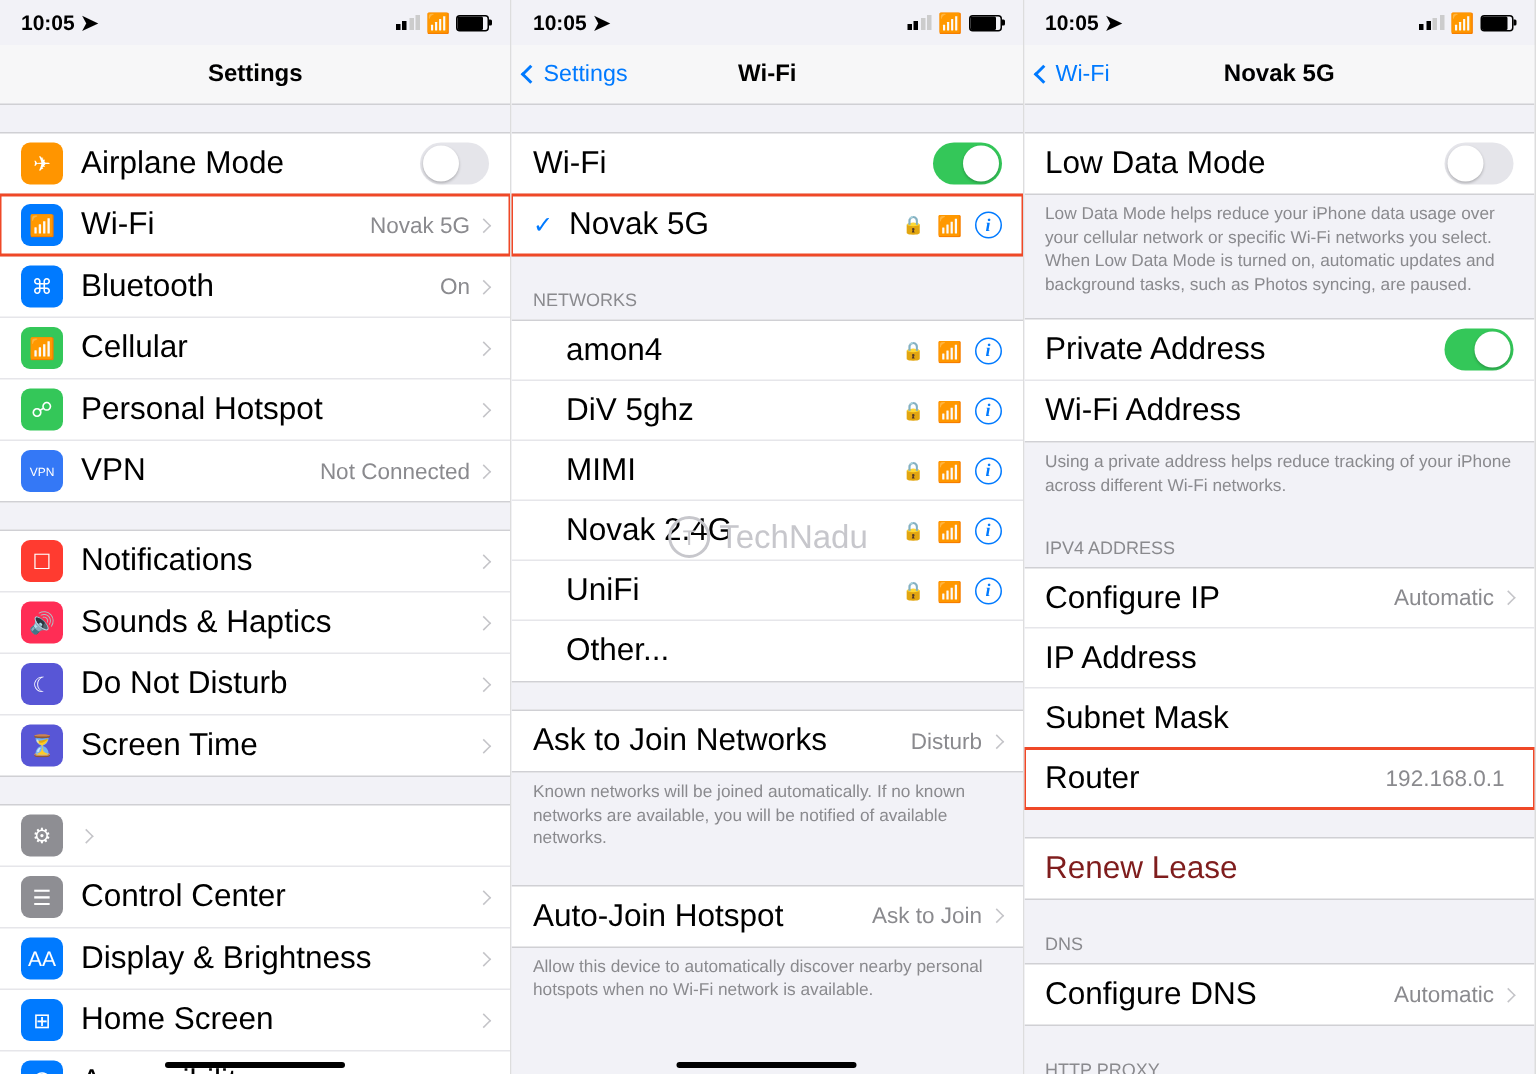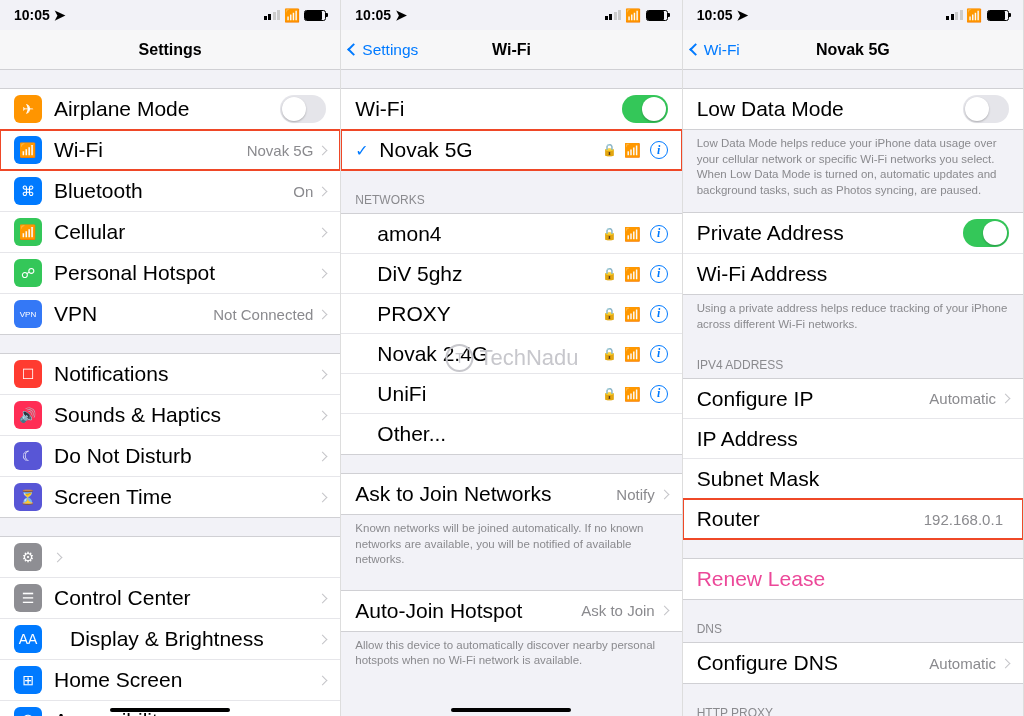--- a/index.html
+++ b/index.html
@@ -337,7 +337,7 @@
           </span>
         </div>
         <div class="row">
-          <span class="label">PROXY</span>
+          <span class="label">MIMI</span>
           <span class="rowicons">
             <span class="lock">🔒</span>
             <span class="wifi-s">📶</span>

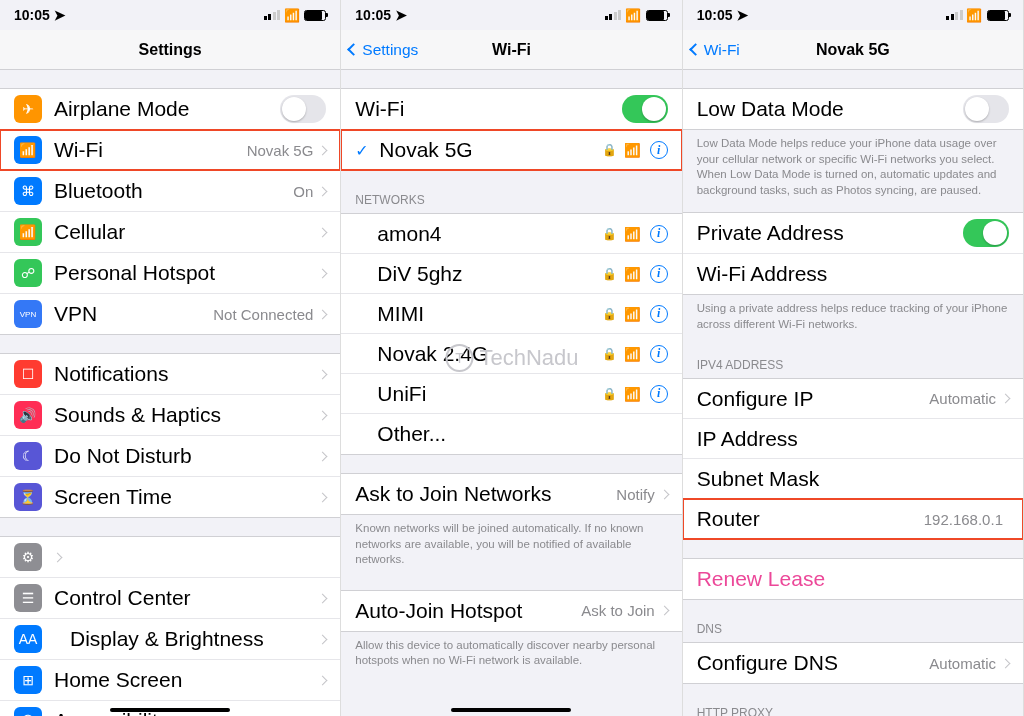--- a/index.html
+++ b/index.html
@@ -370,7 +370,7 @@
     <div class="list">
       <div class="row">
         <span class="label">Ask to Join Networks</span>
-        <span class="value">Notify</span>
+        <span class="value">Disturb</span>
         <span class="chev"></span>
       </div>
     </div>

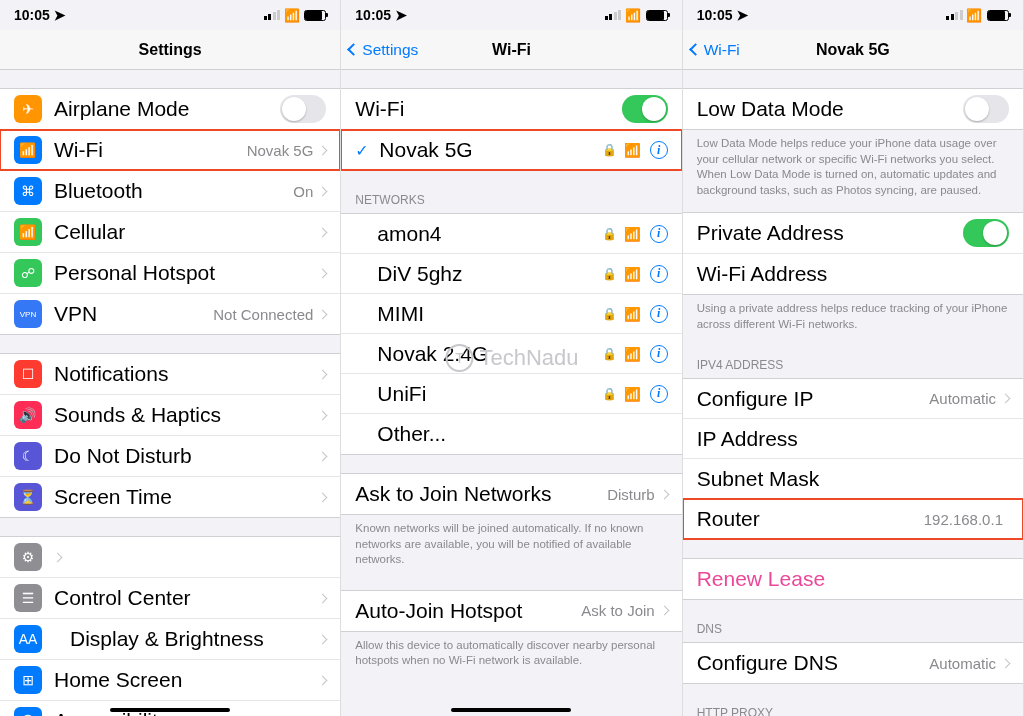--- a/index.html
+++ b/index.html
@@ -146,7 +146,7 @@
     display:flex;align-items:center;justify-content:center;font-size:14px;
   }
 
-  .link-row .label{color:#ec4899;}
+  .link-row .label{color:#7f1d1d;}
 </style>
 </head>
 <body>

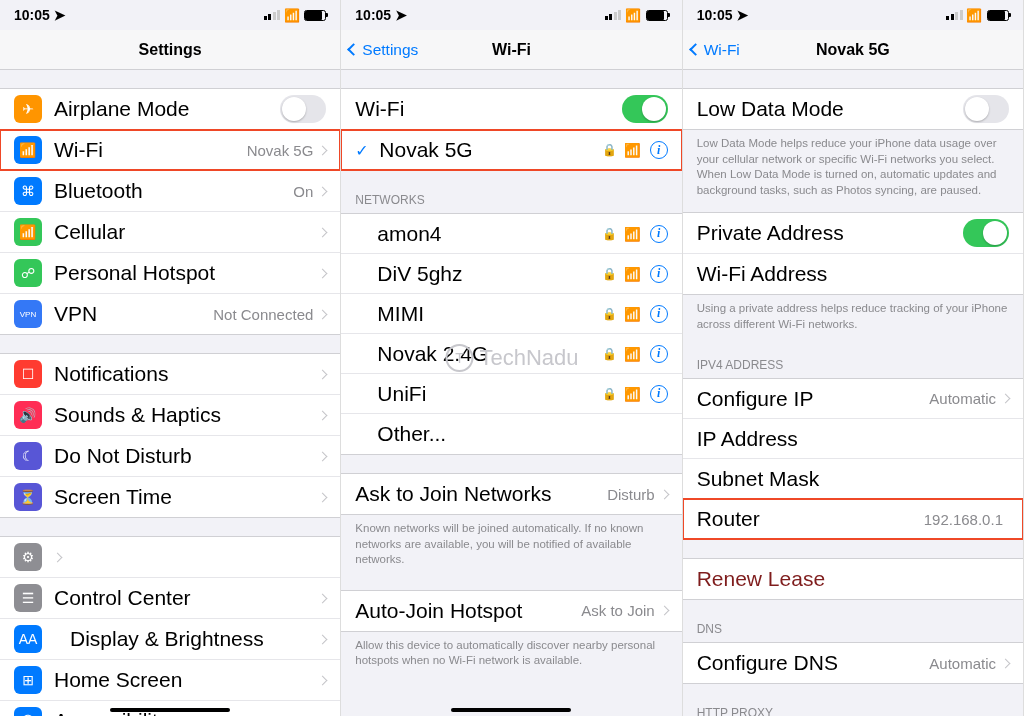--- a/index.html
+++ b/index.html
@@ -249,7 +249,7 @@
           <span class="label">Control Center</span>
           <span class="chev"></span>
         </div>
-        <div class="row" style="position: relative; gap: 16px;">
+        <div class="row" style="position: relative;">
           <span class="icon c-blue" style="font-size: 14px;">AA</span>
           <span class="label">Display &amp; Brightness</span>
           <span class="chev"></span>

